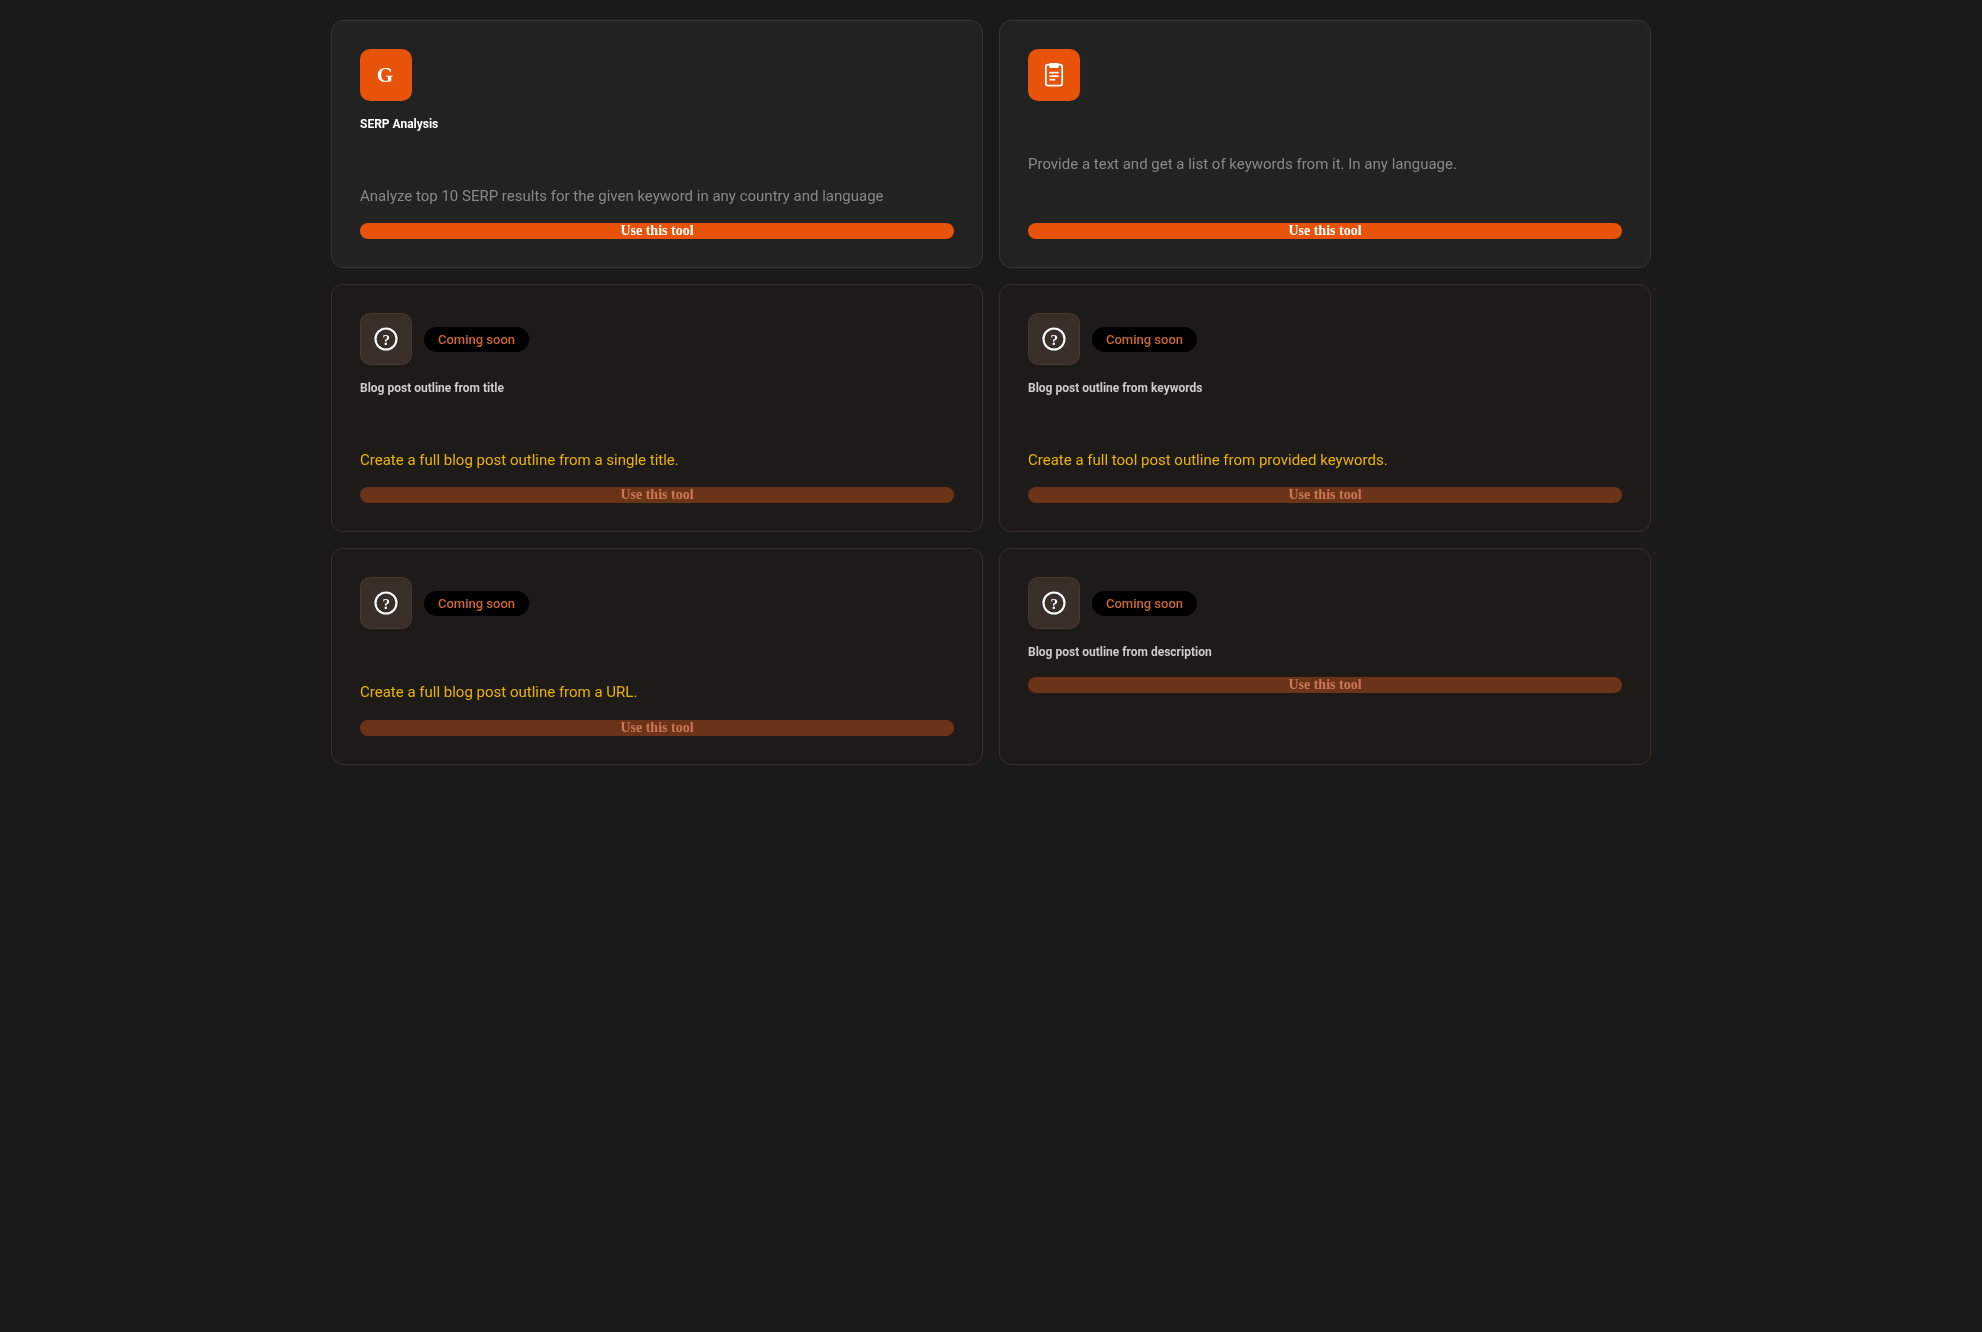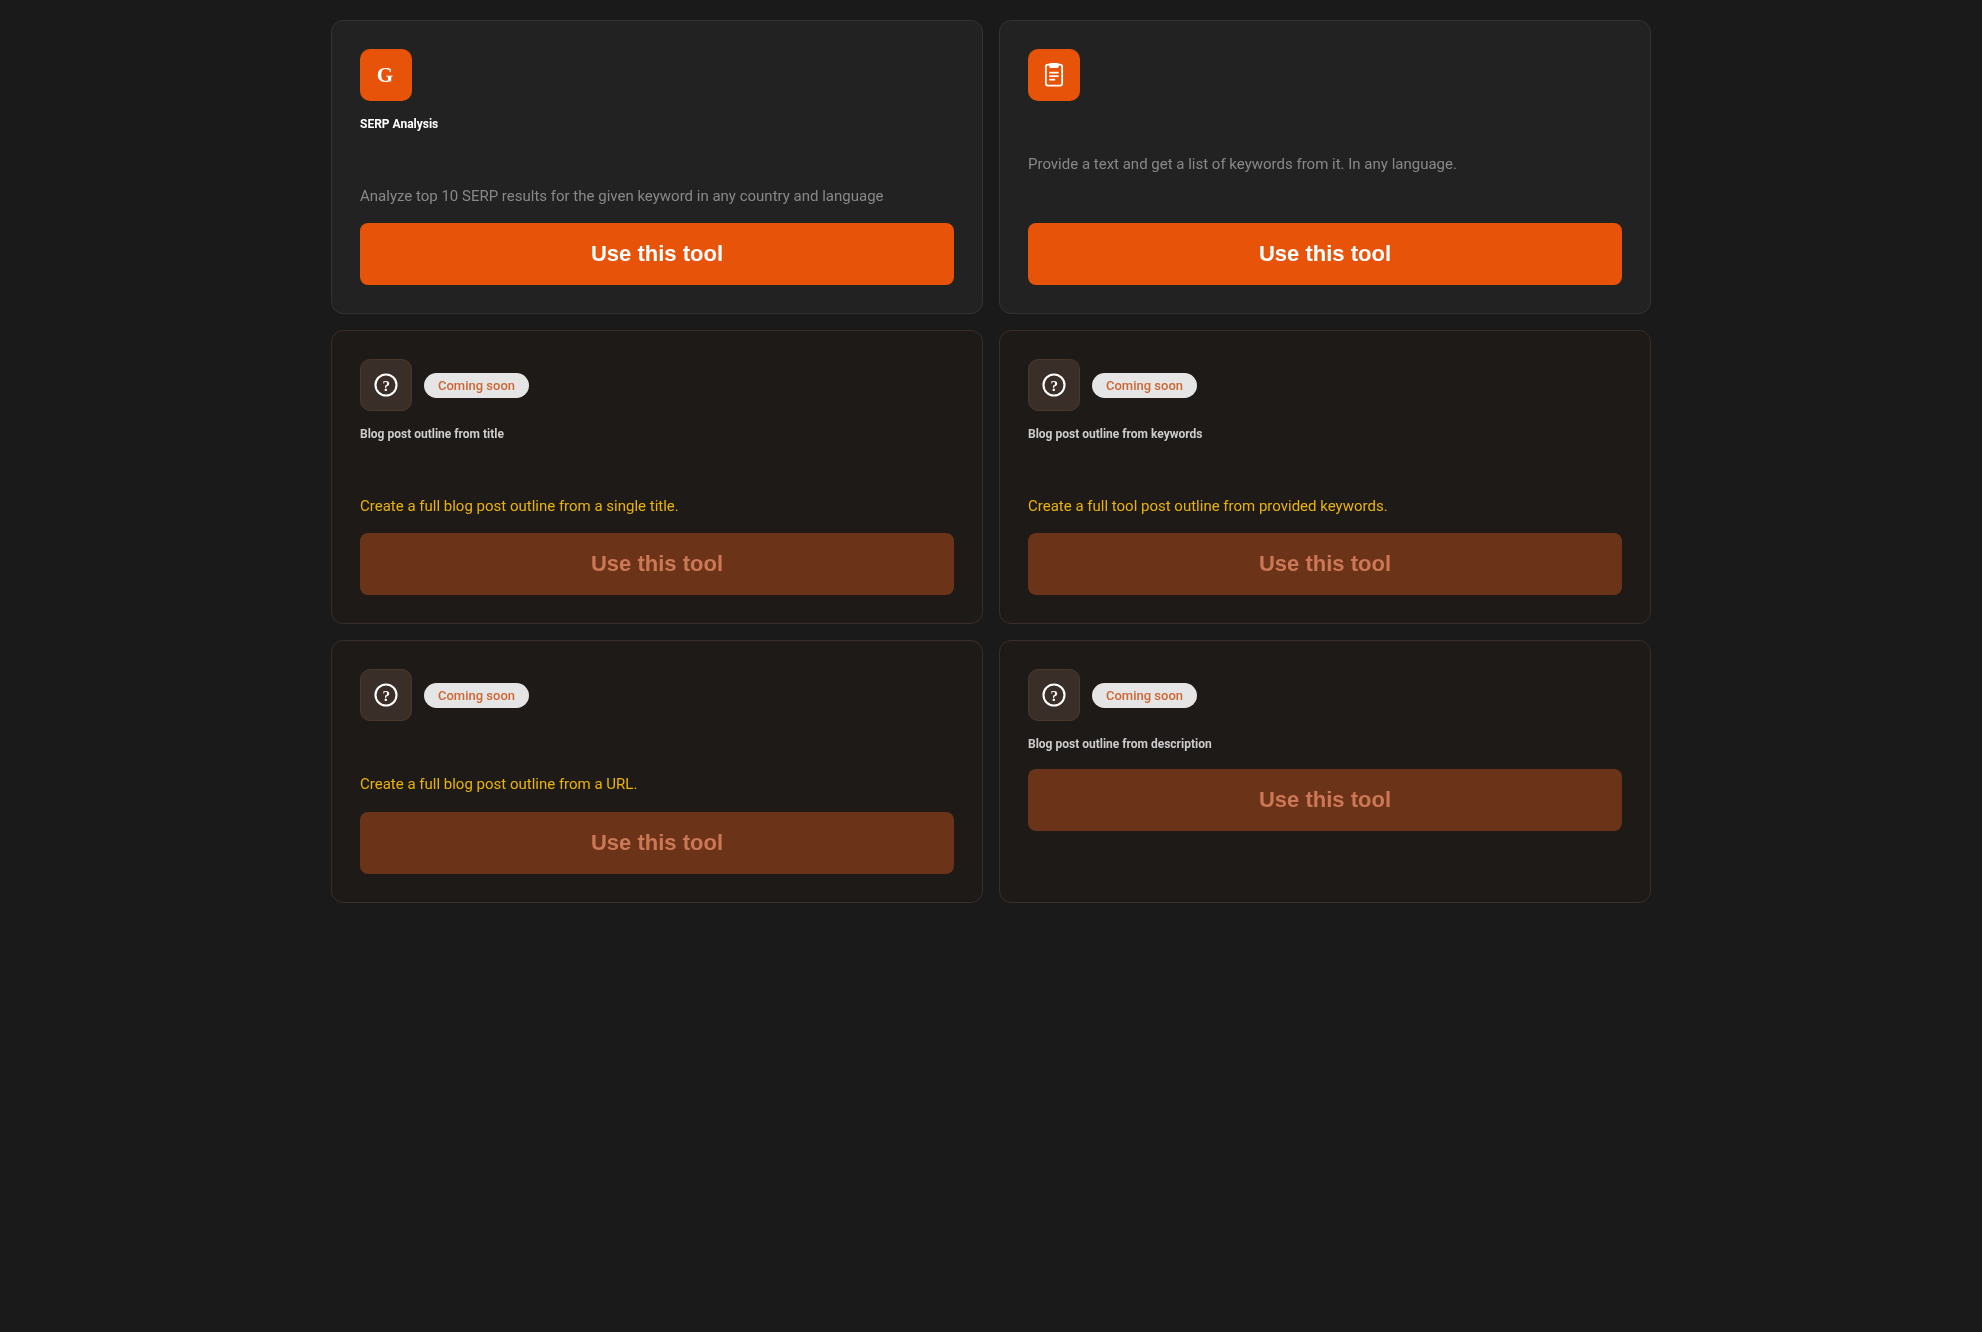--- a/index.html
+++ b/index.html
@@ -103,14 +103,14 @@
 
     .use-tool-btn {
       width: 100%;
-      padding: 18px;
       border: none;
       border-radius: 8px;
-      font-size: 22px;
+      font-size: 14px;
       font-weight: 600;
       cursor: pointer;
       color: #ffffff;
       text-align: center;
+      font-family: Liberation Serif, serif;
     }
 
     .use-tool-btn.active {

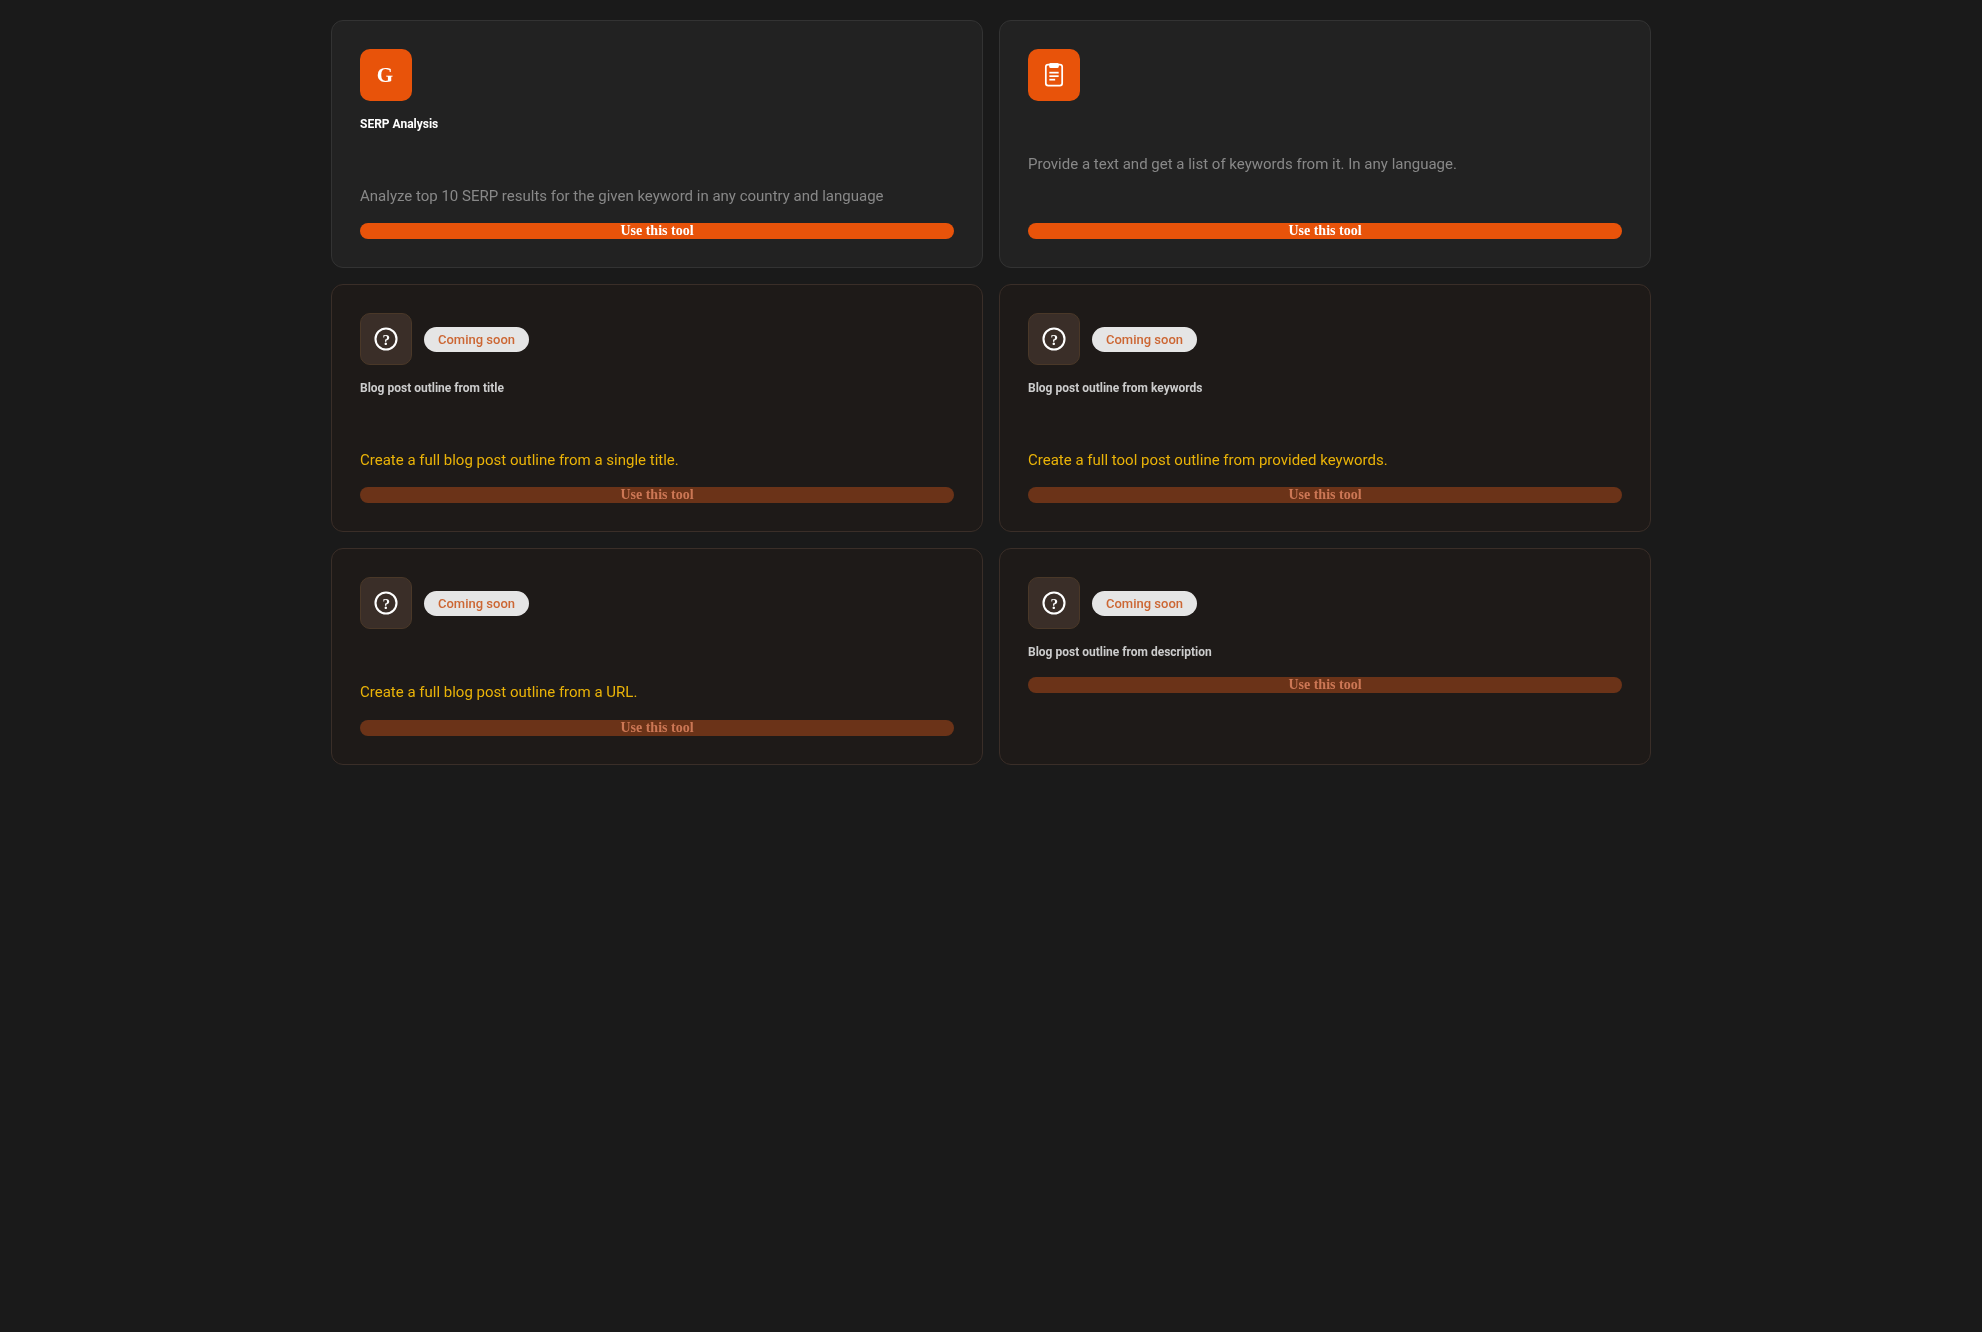--- a/index.html
+++ b/index.html
@@ -70,7 +70,7 @@
     }
 
     .coming-soon-badge {
-      background-color: #e5e5e5;
+      background-color: #000000;
       color: #cc6633;
       border-radius: 20px;
       padding: 5px 14px;

